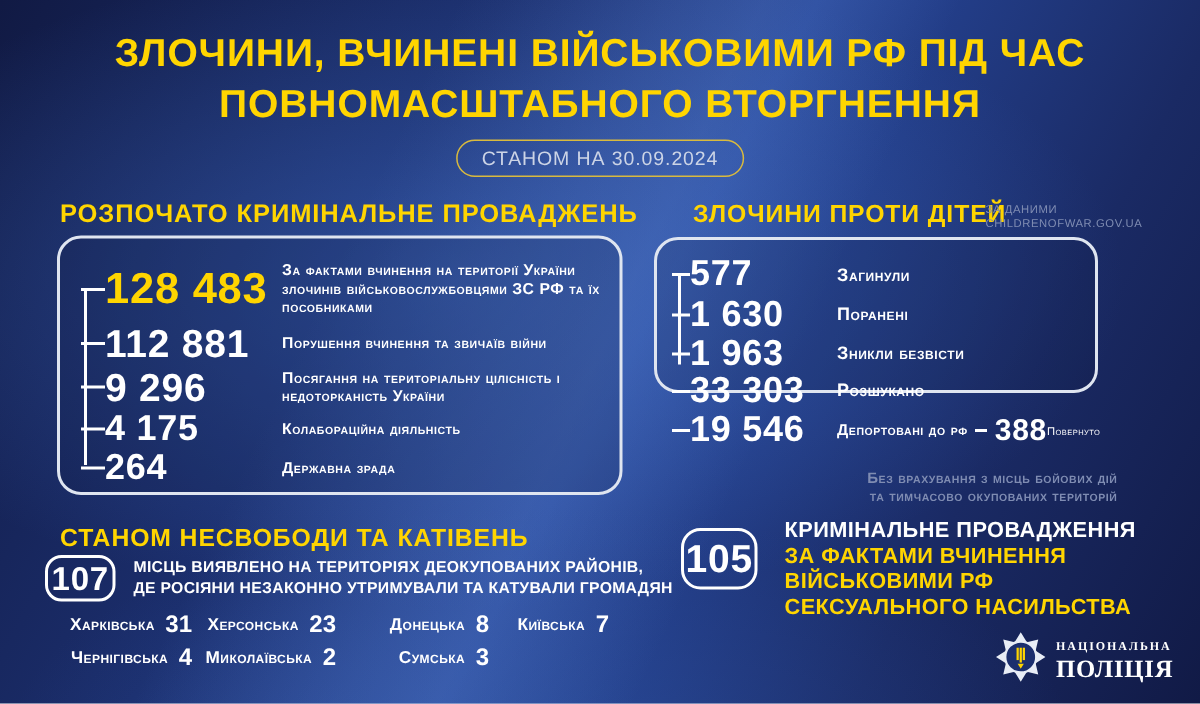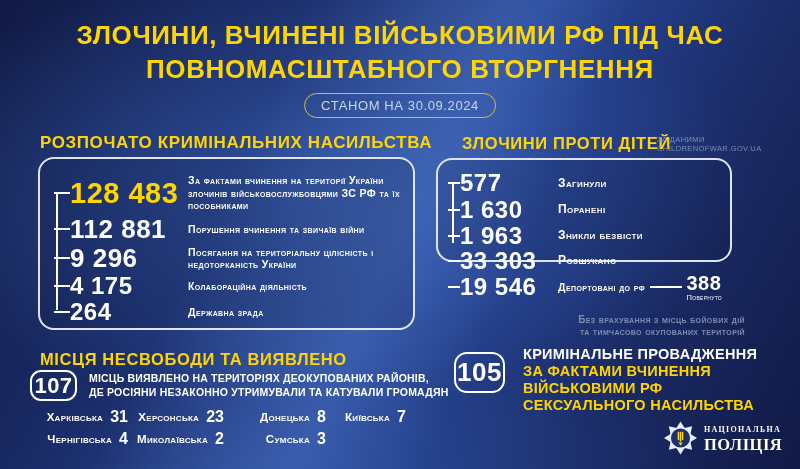--- a/index.html
+++ b/index.html
@@ -87,7 +87,7 @@
 
   <div class="date-pill">СТАНОМ НА 30.09.2024</div>
 
-  <div class="section-header hdr-left">РОЗПОЧАТО КРИМІНАЛЬНИХ НАСИЛЬСТВА</div>
+  <div class="section-header hdr-left">РОЗПОЧАТО КРИМІНАЛЬНЕ ПРОВАДЖЕНЬ</div>
 
   <div class="box box-left">
     <div class="bracket"></div>

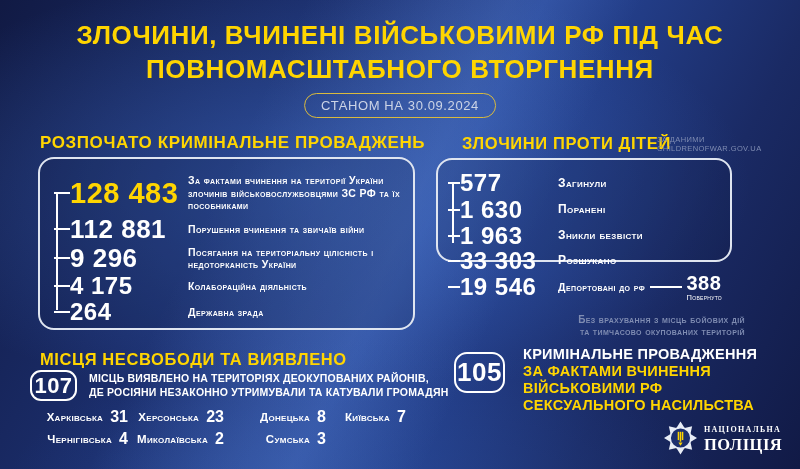--- a/index.html
+++ b/index.html
@@ -50,7 +50,7 @@
   .box-right .stat-value{font-size:24px;}
   .rrow-5 .stat-label{font-size:10.5px; white-space:nowrap;}
   .dash{flex:1; min-width:8px; height:2px; background:#fff; margin:0 5px; align-self:center;}
-  .returned{display:flex; flex-direction:column; align-items:flex-start; line-height:1;}
+  .returned{display:flex; flex-direction:row; align-items:center; line-height:1;}
   .returned-value{font-size:20px; font-weight:bold; color:#fff; letter-spacing:0.5px;}
   .returned-label{font-size:7.5px; color:#fff; font-variant:small-caps; letter-spacing:0.3px; margin-top:1px;}
   .children-note{position:absolute; left:455px; top:314px; width:290px; text-align:right;

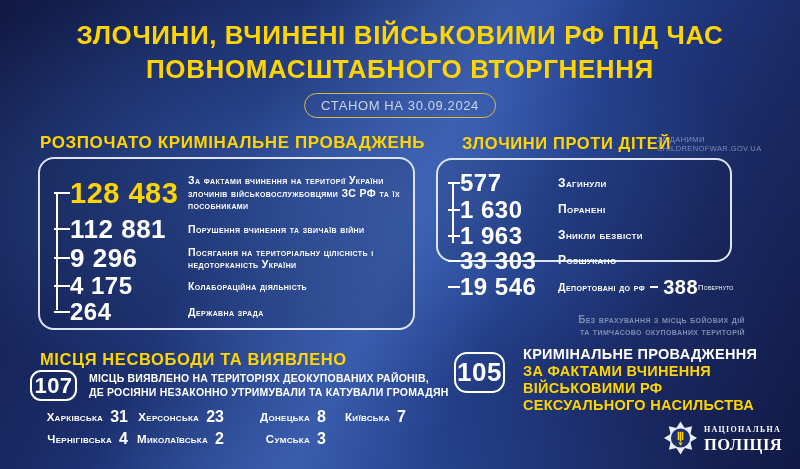--- a/index.html
+++ b/index.html
@@ -163,7 +163,7 @@
     <div>та тимчасово окупованих територій</div>
   </div>
 
-  <div class="section-header hdr-places">МІСЦЯ НЕСВОБОДИ ТА ВИЯВЛЕНО</div>
+  <div class="section-header hdr-places">СТАНОМ НЕСВОБОДИ ТА КАТІВЕНЬ</div>
   <div class="badge badge-107">107</div>
   <div class="places-desc">
     <div>МІСЦЬ ВИЯВЛЕНО НА ТЕРИТОРІЯХ ДЕОКУПОВАНИХ РАЙОНІВ,</div>

